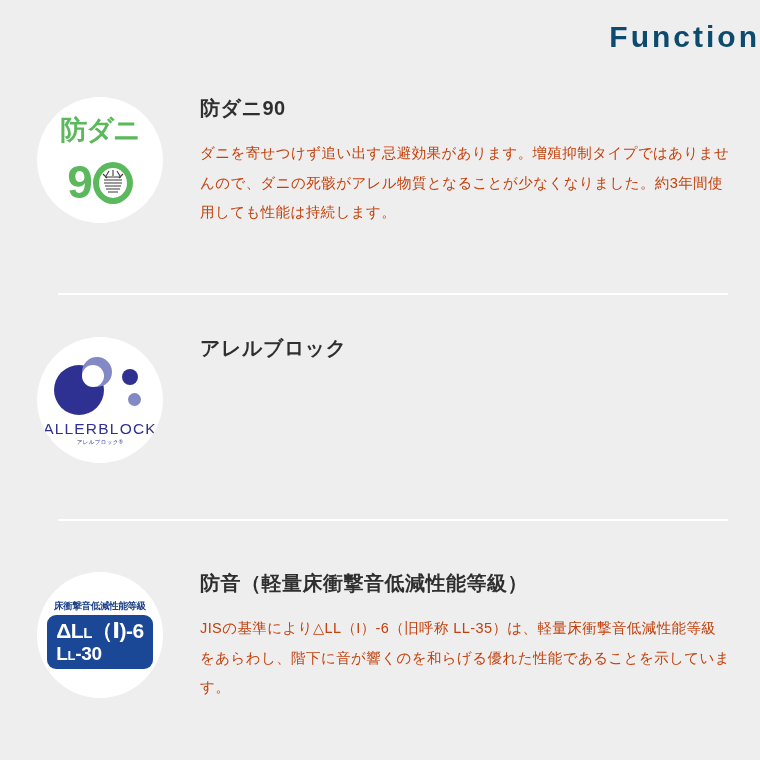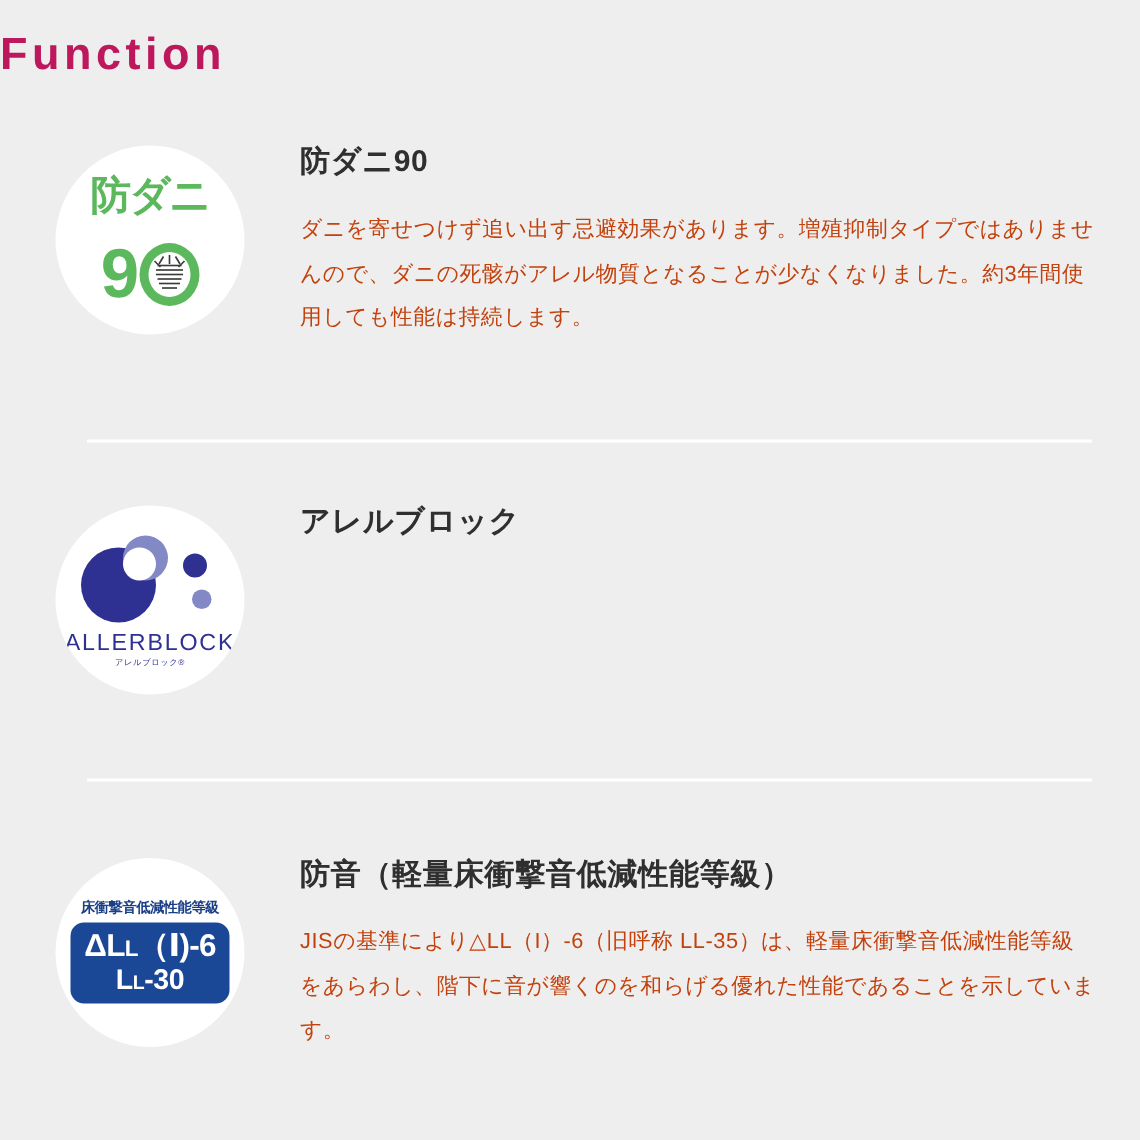--- a/index.html
+++ b/index.html
@@ -27,11 +27,11 @@
     top: 20px;
     left: 0;
     width: 760px;
-    text-align: left;
+    text-align: right;
     font-size: 30px;
     font-weight: bold;
     letter-spacing: 3px;
-    color: #be185d;
+    color: #0c4a6e;
   }
 
   

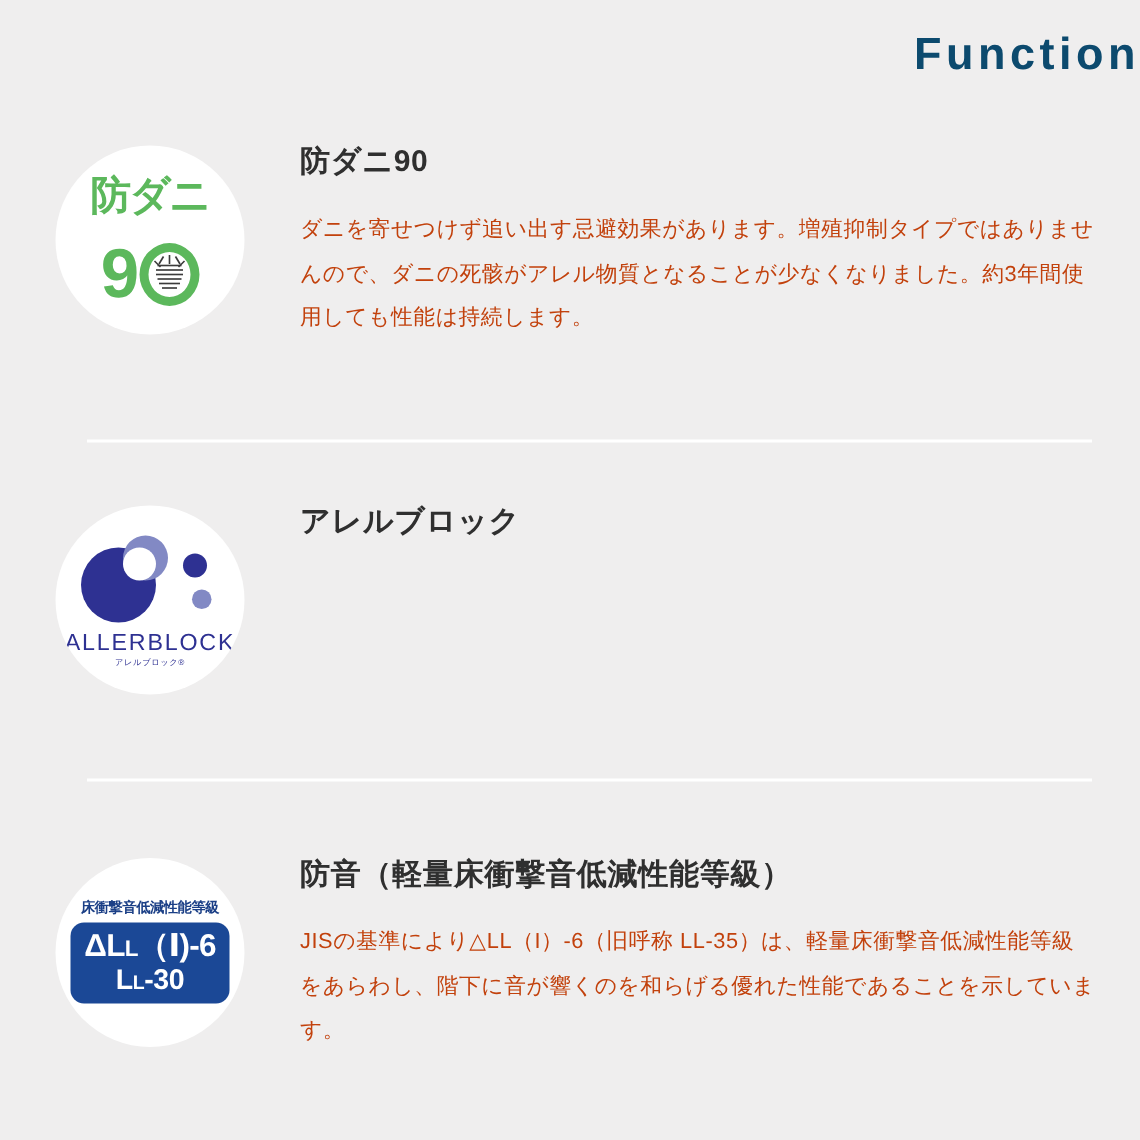--- a/index.html
+++ b/index.html
@@ -218,7 +218,6 @@
     background: #1b4896;
     border-radius: 9px;
     padding: 5px 9px 6px 9px;
-    text-align: center;
     color: #ffffff;
     line-height: 1;
   }

